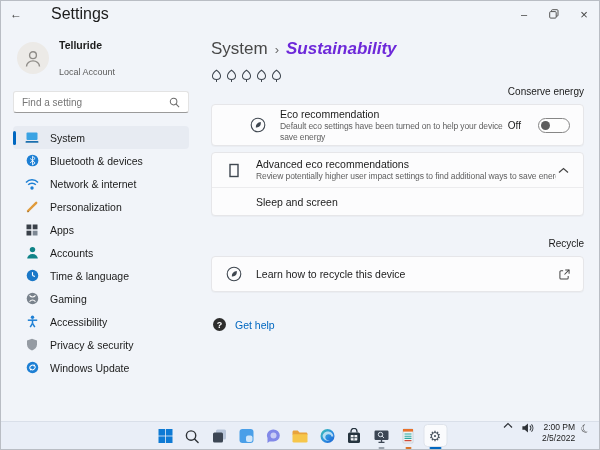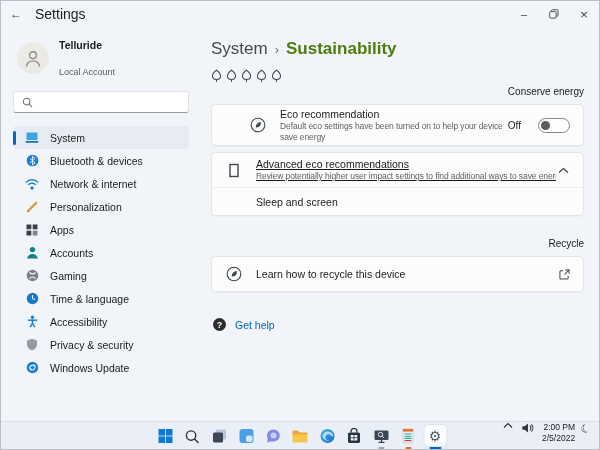--- a/index.html
+++ b/index.html
@@ -10,7 +10,7 @@
   
   .titlebar { position:absolute; top:0; left:0; right:0; height:26px; display:flex; align-items:center; }
   .back-btn { width:30px; text-align:center; font-size:12px; color:#3c3c3c; cursor:default; }
-  .app-title { font-size:14px; color:#1b1b1b; margin-left:4px; }
+  .app-title { font-size:16px; color:#1b1b1b; margin-left:20px; }
   .win-controls { position:absolute; right:0; top:0; height:26px; display:flex; }
   .win-btn { width:30px; height:26px; display:flex; align-items:center; justify-content:center; font-size:11px; color:#444; }
   .restore-svg { display:block; }

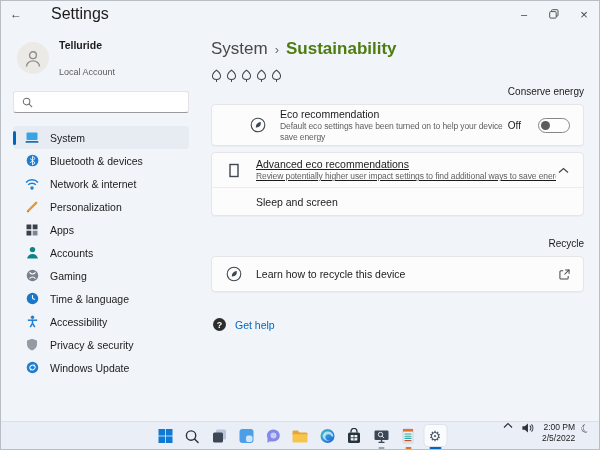--- a/index.html
+++ b/index.html
@@ -38,7 +38,7 @@
   .breadcrumb { display:flex; align-items:baseline; gap:7px; margin-top:4px; }
   .bc-parent { font-size:17px; color:#484848; }
   .bc-sep { font-size:13px; color:#6a6a6a; }
-  .bc-current { font-size:17px; font-weight:600; color:#4d7c0f; }
+  .bc-current { font-size:17px; font-weight:600; color:#6d28d9;font-style:italic; }
   .leaf-row { display:flex; gap:4px; margin-top:10px; }
   .section-heading { font-size:10px; font-weight:400; margin-top:3px; margin-bottom:7px;text-align:right; }
   .card { background:#fcfcfd; border:1px solid #e6e6e9; border-radius:4px; box-shadow:0 1px 1px rgba(0,0,0,0.03); }

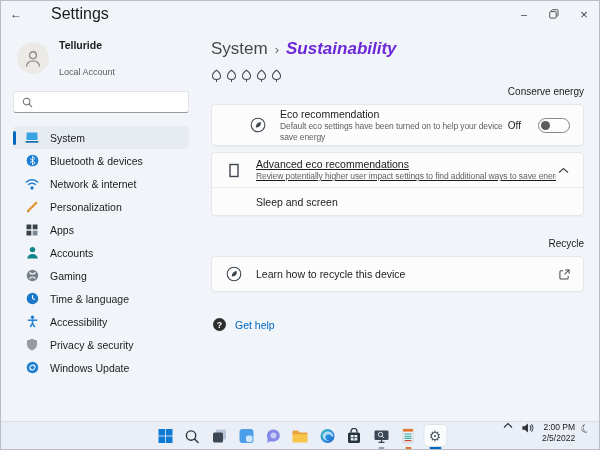--- a/index.html
+++ b/index.html
@@ -126,6 +126,7 @@
       </div>
 
       <div class="searchbox">
+        <input type="text" placeholder="Find a setting" style="">
         <svg width="11" height="11" viewBox="0 0 12 12">
             <circle cx="5" cy="5" r="3.6" fill="none" stroke="#6b6b6b" stroke-width="1.1"></circle>
             <line x1="7.8" y1="7.8" x2="11" y2="11" stroke="#6b6b6b" stroke-width="1.1"></line>

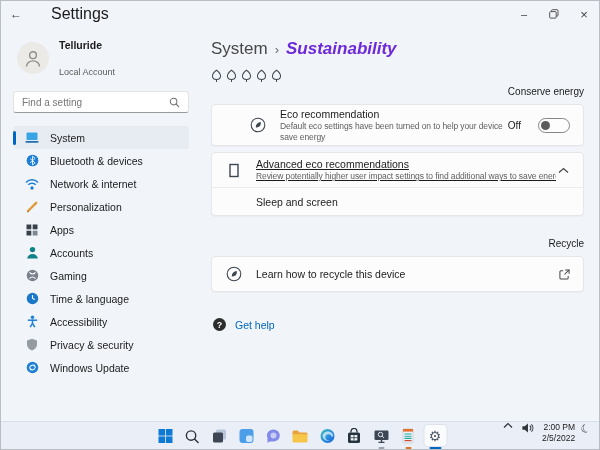--- a/index.html
+++ b/index.html
@@ -55,7 +55,7 @@
   .toggle { width:32px; height:15px; border:1px solid #868686; border-radius:8px; background:#fdfdfd; position:relative; }
   .toggle .knob { position:absolute; left:2px; top:2px; width:9px; height:9px; border-radius:50%; background:#5c5c5c; }
   .adv-card { margin-bottom:0; }
-  .adv-header { height:34px;text-decoration:underline; }
+  .adv-header { height:34px; }
   .adv-desc { white-space:nowrap; overflow:hidden; max-width:300px; }
   .chevron { width:14px; display:flex; justify-content:center; }
   .sub-row { border-top:1px solid #ececee; height:28px; display:flex; align-items:center; padding-left:44px; font-size:10.5px; }

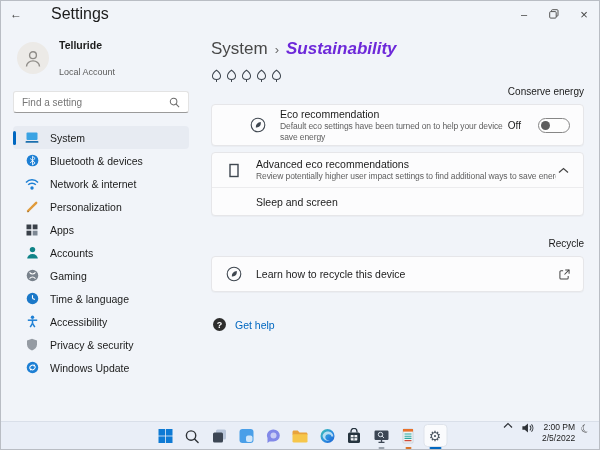--- a/index.html
+++ b/index.html
@@ -194,21 +194,21 @@
         <div class="nav-item">
           <span class="nav-icon">
               <svg width="13" height="13" viewBox="0 0 14 14">
-                <circle cx="7" cy="7" r="6.2" fill="#79828c"></circle>
-                <path d="M3.8 3.6 Q7 7.2 10.2 3.6 M3.8 10.4 Q7 6.8 10.2 10.4" fill="none" stroke="#fff" stroke-width="1.2"></path>
-              </svg>
-            </span>
-          <span>Gaming</span>
-        </div>
-        <div class="nav-item">
-          <span class="nav-icon">
-              <svg width="13" height="13" viewBox="0 0 14 14">
                 <circle cx="7" cy="7" r="6.2" fill="#1b78c8"></circle>
                 <line x1="7" y1="7" x2="7" y2="3.4" stroke="#fff" stroke-width="1.2"></line>
                 <line x1="7" y1="7" x2="9.6" y2="8.2" stroke="#fff" stroke-width="1.2"></line>
               </svg>
             </span>
           <span>Time &amp; language</span>
+        </div>
+        <div class="nav-item">
+          <span class="nav-icon">
+              <svg width="13" height="13" viewBox="0 0 14 14">
+                <circle cx="7" cy="7" r="6.2" fill="#79828c"></circle>
+                <path d="M3.8 3.6 Q7 7.2 10.2 3.6 M3.8 10.4 Q7 6.8 10.2 10.4" fill="none" stroke="#fff" stroke-width="1.2"></path>
+              </svg>
+            </span>
+          <span>Gaming</span>
         </div>
         <div class="nav-item">
           <span class="nav-icon">

